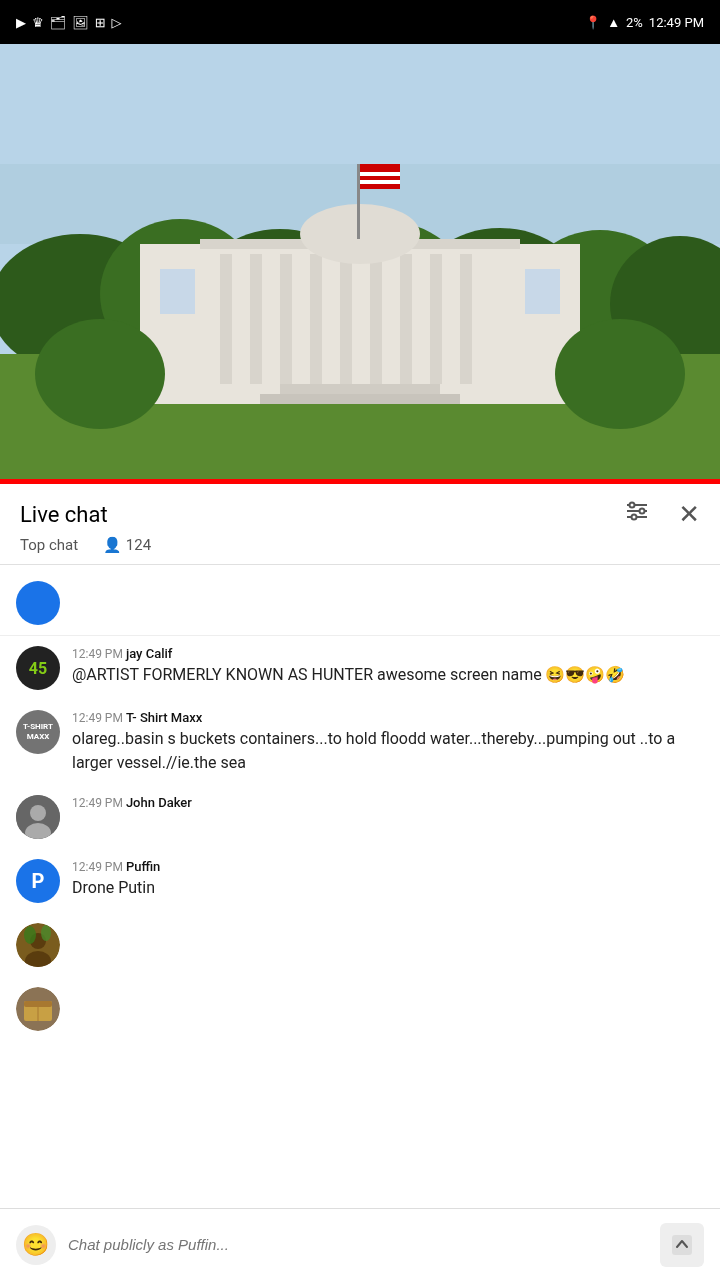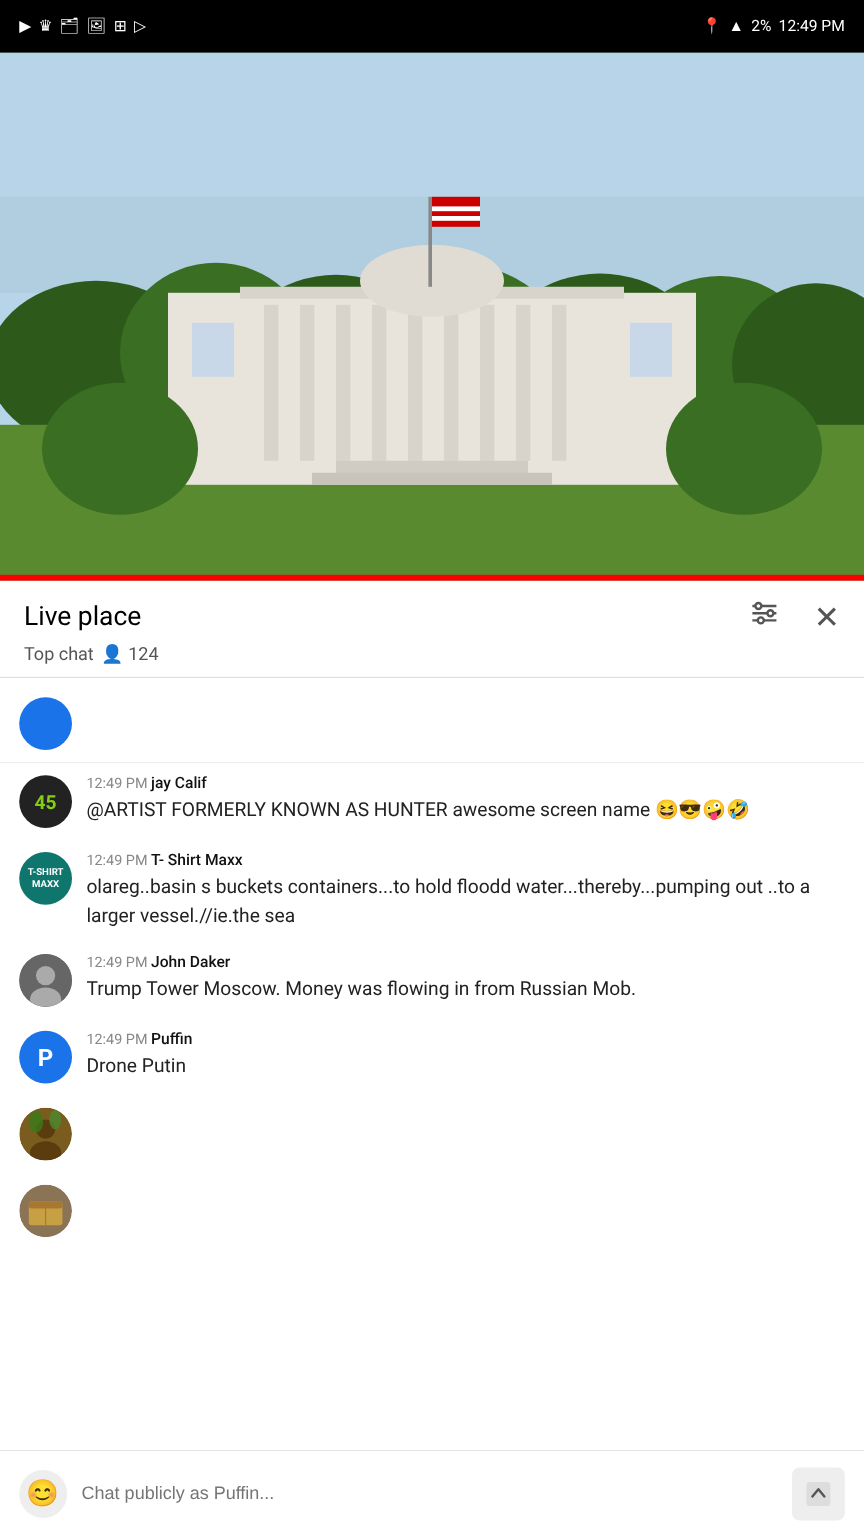--- a/index.html
+++ b/index.html
@@ -306,7 +306,7 @@
 
 <div class="livechat-header">
   <div class="livechat-title-row">
-    <span class="livechat-title">Live place</span>
+    <span class="livechat-title">Live chat</span>
     <div class="livechat-controls">
       <span class="filter-icon">
         <svg width="26" height="26" viewBox="0 0 26 26" fill="none" xmlns="http://www.w3.org/2000/svg">

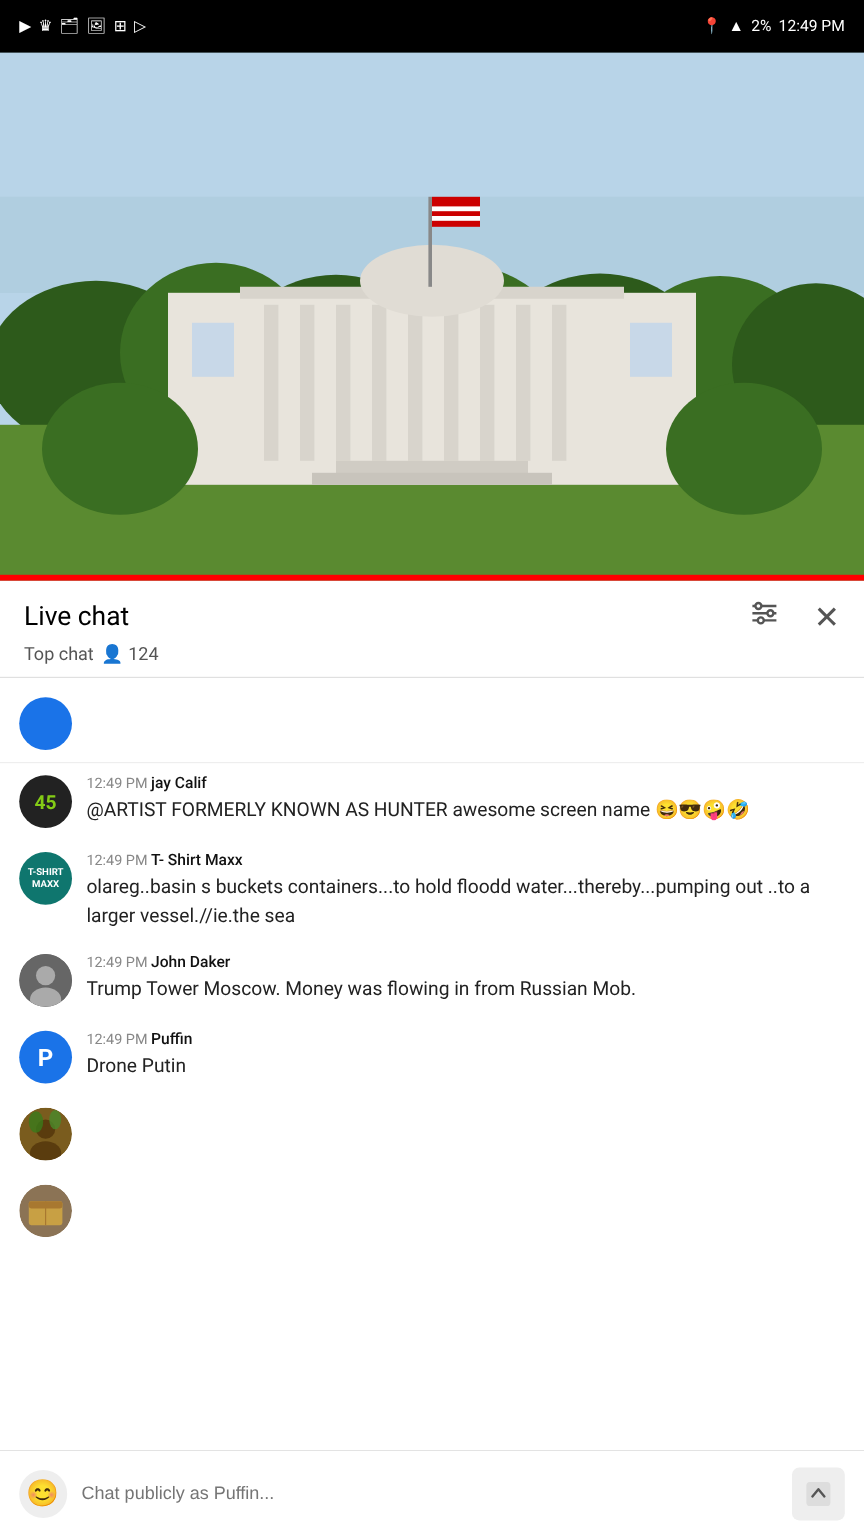--- a/index.html
+++ b/index.html
@@ -88,7 +88,7 @@
     .livechat-subtitle {
       display: flex;
       align-items: center;
-      gap: 6px;
+      gap: 25px;
       padding: 6px 0 10px 0;
       font-size: 15px;
       color: #555;

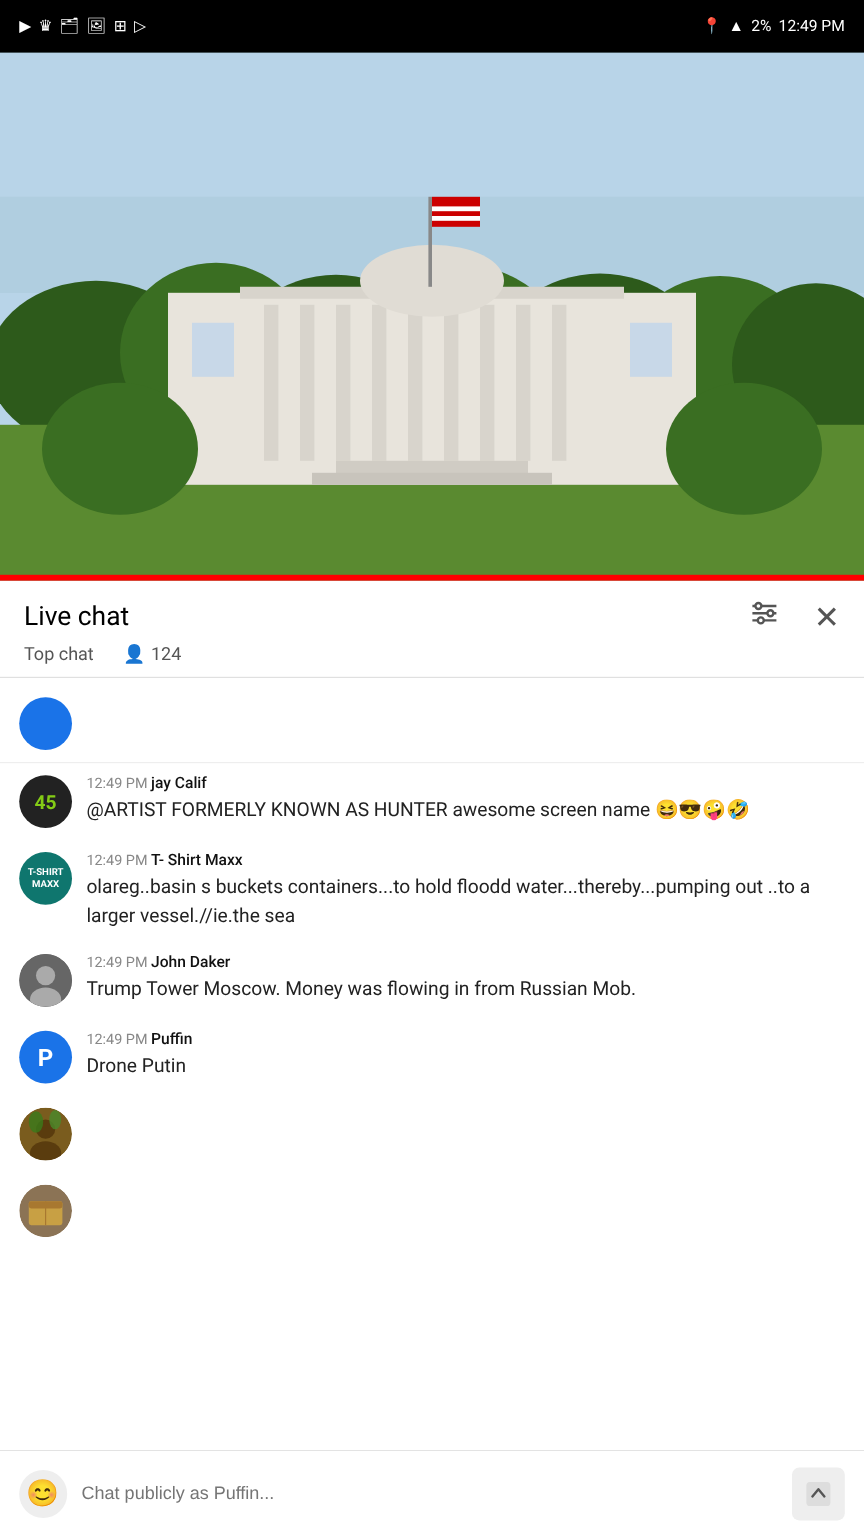--- a/index.html
+++ b/index.html
@@ -134,7 +134,7 @@
       font-weight: 700;
     }
     .avatar-tshirt {
-      background: #0f766e;
+      background: #737373;
       color: #fff;
       font-size: 9px;
       font-weight: 700;

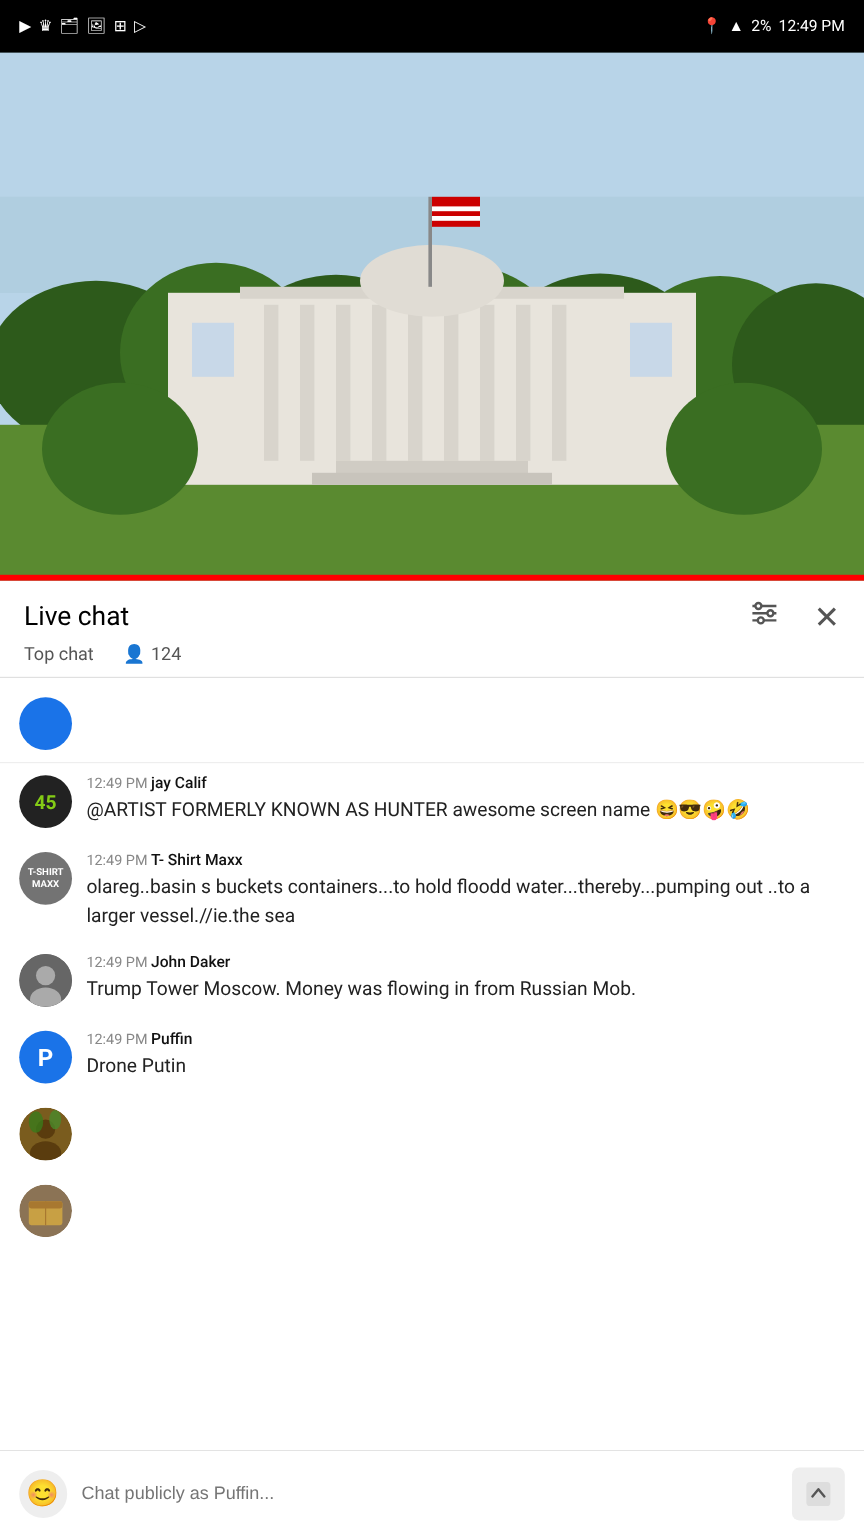--- a/index.html
+++ b/index.html
@@ -378,7 +378,6 @@
           <span> </span>
           <span class="username">John Daker</span>
         </div>
-        <div class="message-text">Trump Tower Moscow. Money was flowing in from Russian Mob.</div>
       </div>
     </div>
 

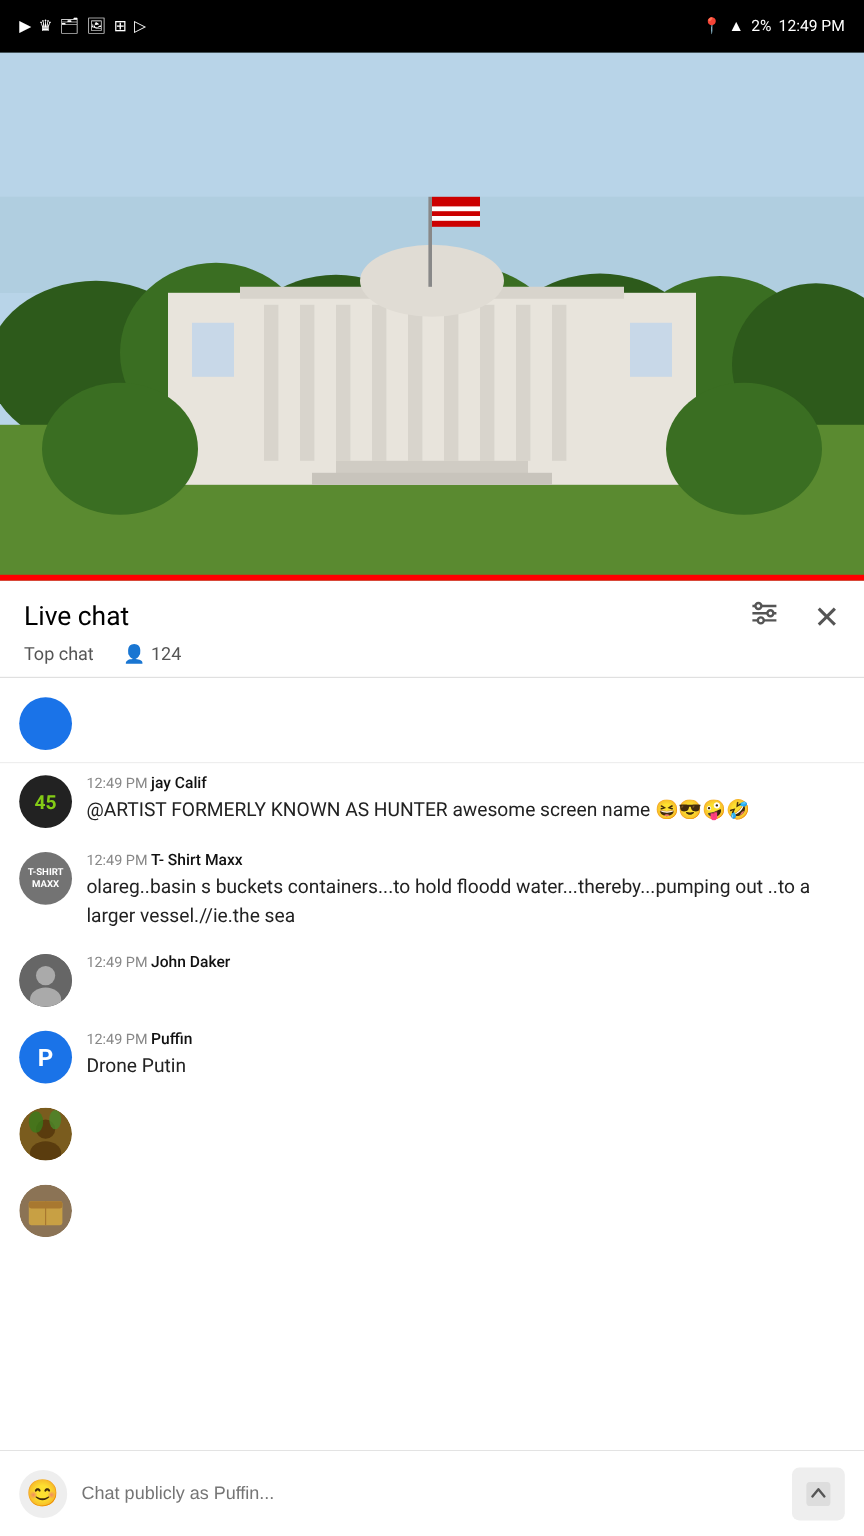--- a/index.html
+++ b/index.html
@@ -213,6 +213,7 @@
       font-size: 15px;
       color: #7f1d1d;
       outline: none;
+      font-style: italic;
     }
     .chat-send-btn {
       width: 44px;

